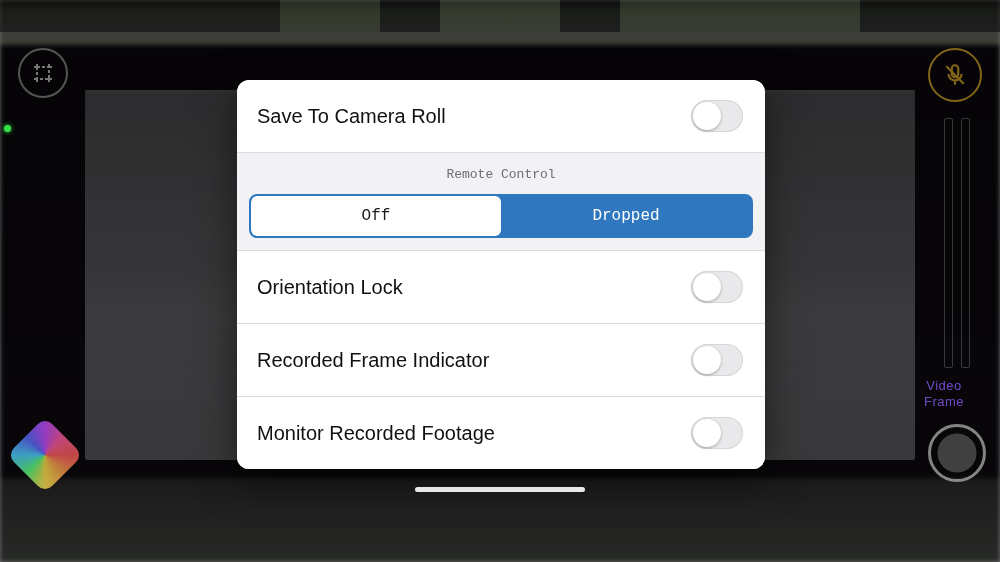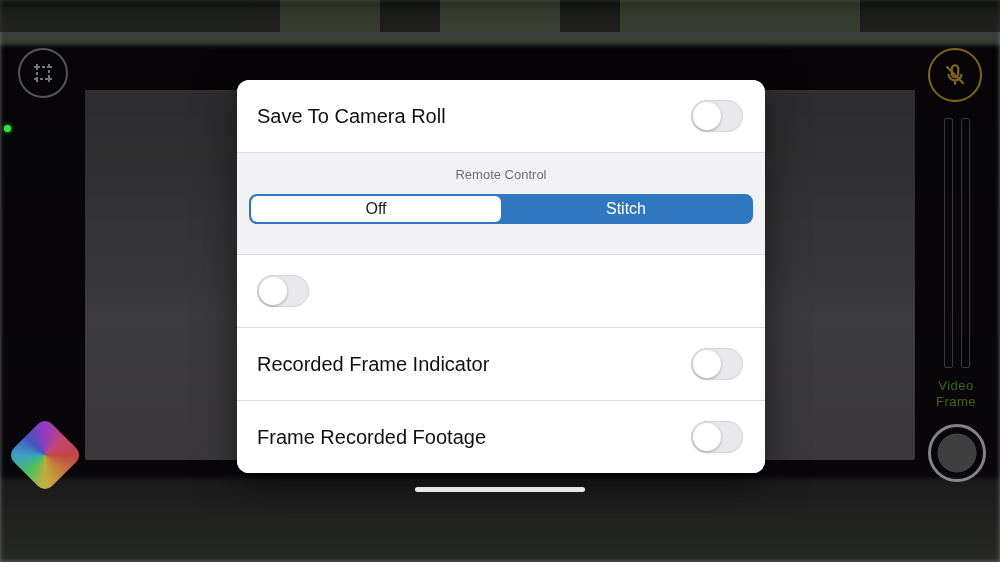--- a/index.html
+++ b/index.html
@@ -120,8 +120,9 @@
   
   .seg-section {
     background:#f2f2f4;
-    padding:14px 12px 30px 12px;
+    padding:14px 12px 12px 12px;
     border-bottom:1px solid #dcdcde;
+    font-family:Liberation Mono, monospace;
   }
   .seg-title {
     text-align:center; font-size:13px; color:#6e6e72; margin-bottom:12px;

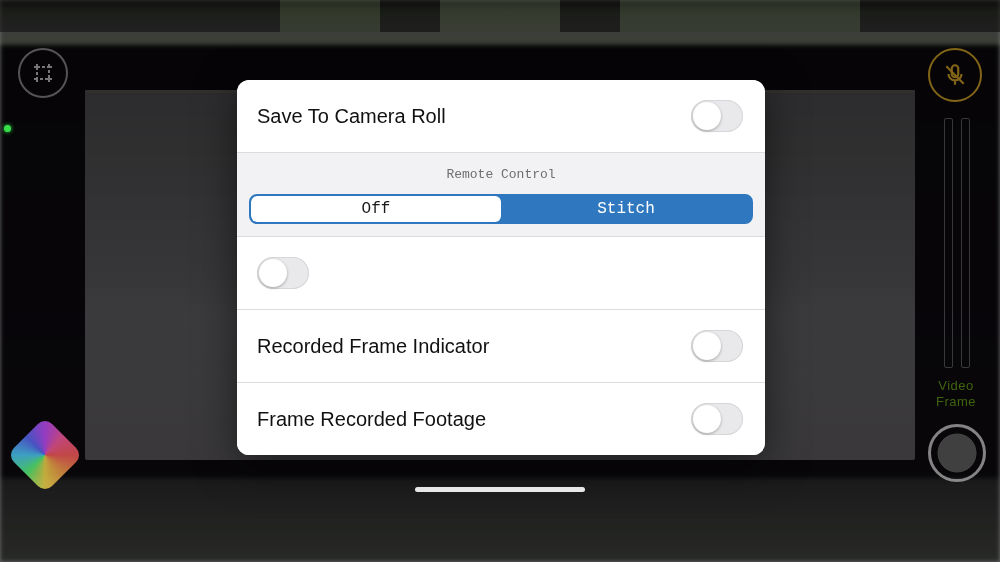--- a/index.html
+++ b/index.html
@@ -128,7 +128,7 @@
     text-align:center; font-size:13px; color:#6e6e72; margin-bottom:12px;
   }
   .segmented {
-    display:flex; width:100%; height:30px;
+    display:flex; width:100%; height:44px;
     border:2px solid #2f78c0; border-radius:8px; overflow:hidden;
     background:#2f78c0;
   }

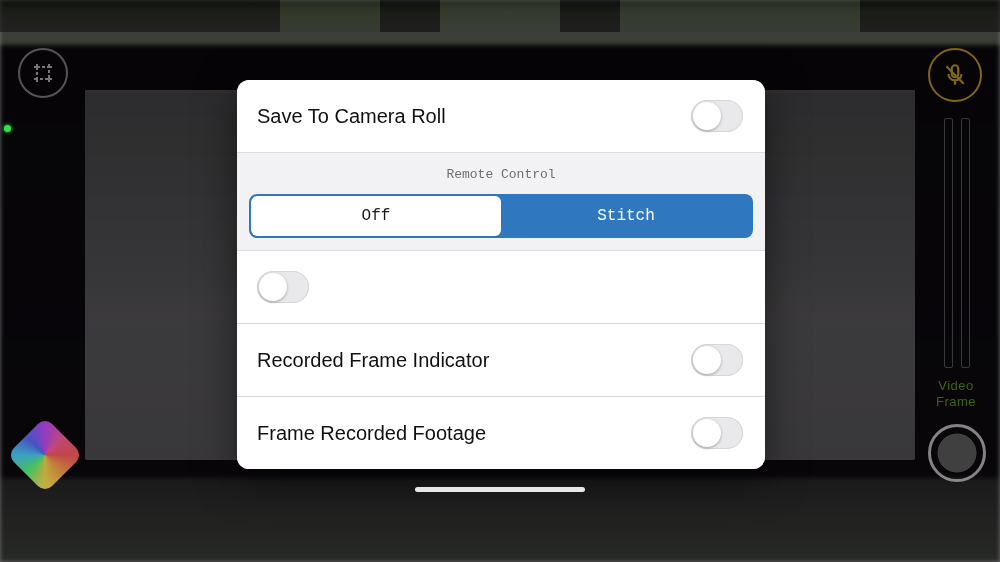--- a/index.html
+++ b/index.html
@@ -204,7 +204,7 @@
     <div class="seg-title">Remote Control</div>
     <div class="segmented">
       <div class="opt selected">Off</div>
-      <div class="opt">Stitch</div>
+      <div class="opt">Dropped</div>
     </div>
   </div>
 

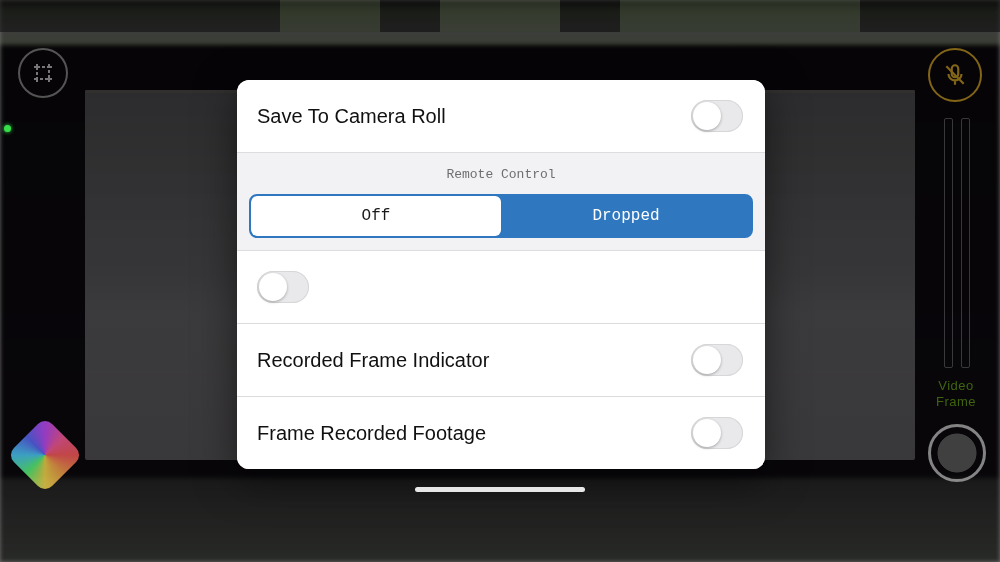--- a/index.html
+++ b/index.html
@@ -209,6 +209,7 @@
   </div>
 
   <div class="row">
+    <span class="row-label">Orientation Lock</span>
     <div class="toggle">
         <div class="knob"></div>
       </div>

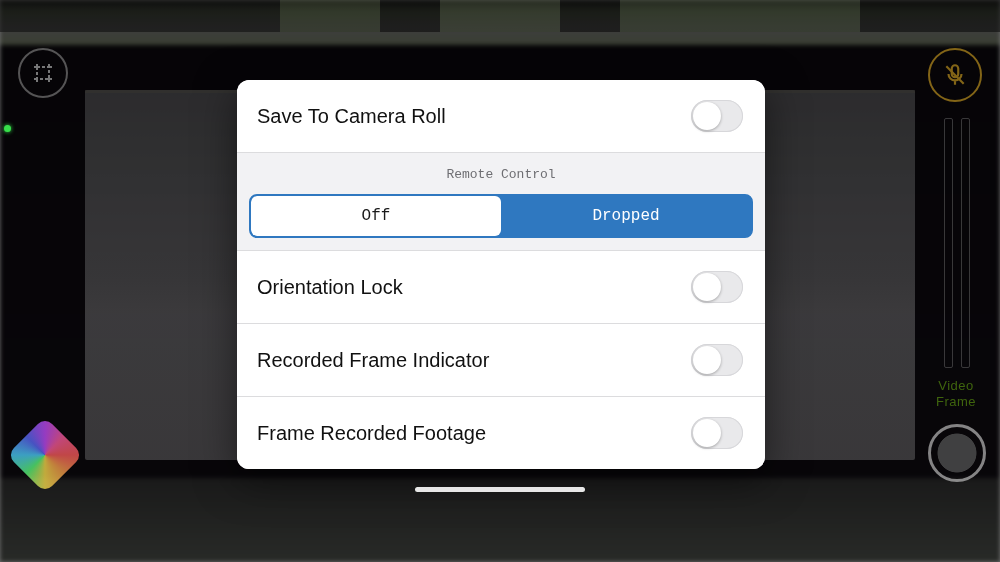--- a/index.html
+++ b/index.html
@@ -64,8 +64,8 @@
   }
 
   .sidecaption {
-    position:absolute; top:378px; right:12px; width:64px;
-    text-align:center; color:#4d7c0f; font-size:13px; line-height:16px;
+    position:absolute; top:378px; right:24px; width:64px;
+    text-align:center; color:#8b5cf6; font-size:13px; line-height:16px;
     letter-spacing:0.5px; opacity:0.8;
   }
 

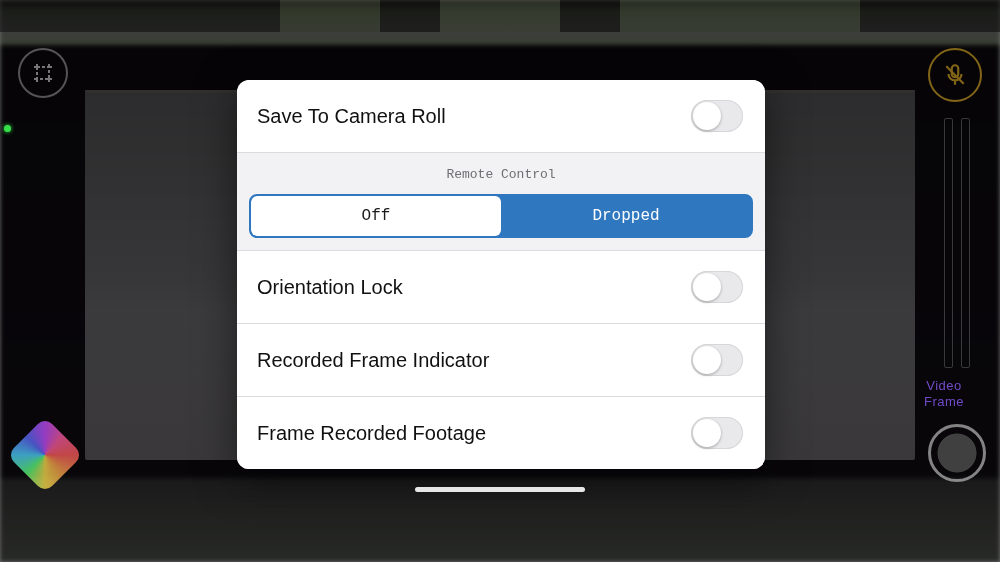--- a/index.html
+++ b/index.html
@@ -223,7 +223,7 @@
   </div>
 
   <div class="row" style="border-bottom:none;">
-    <span class="row-label">Frame Recorded Footage</span>
+    <span class="row-label">Monitor Recorded Footage</span>
     <div class="toggle">
         <div class="knob"></div>
       </div>

